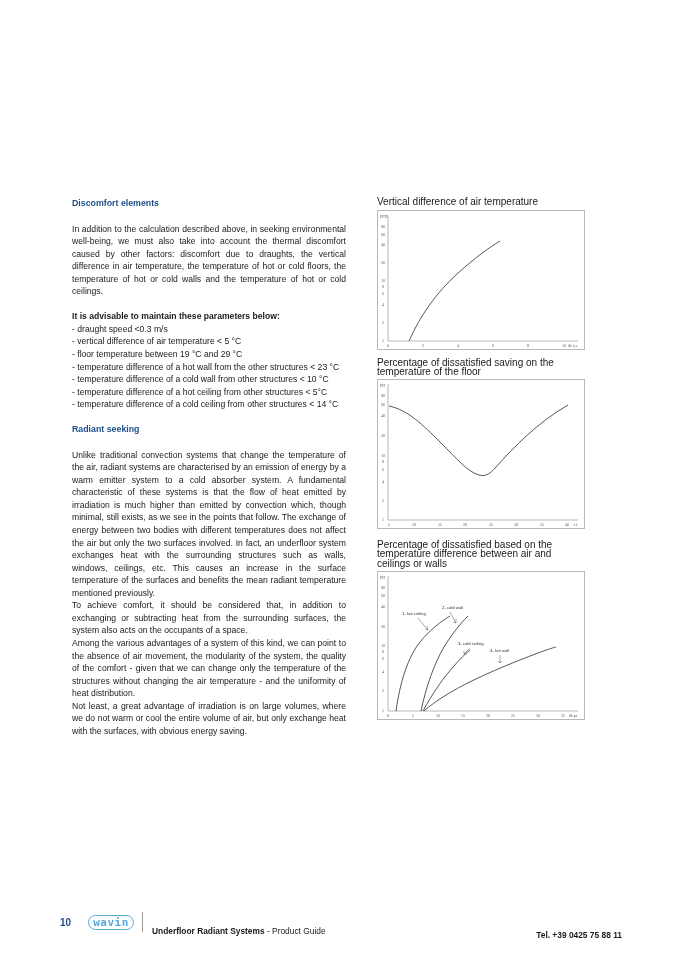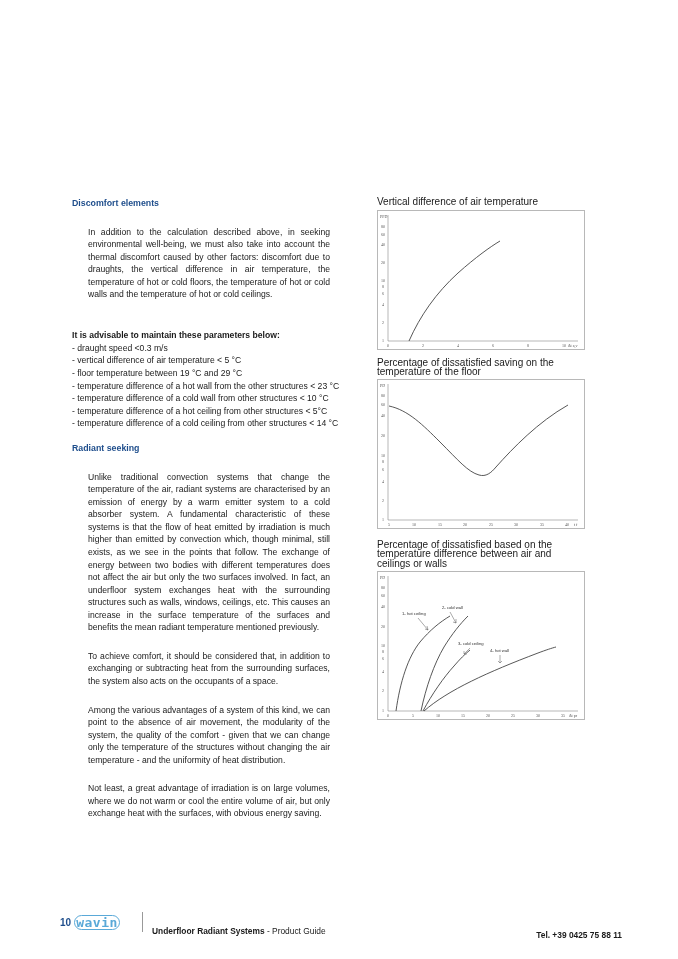--- a/index.html
+++ b/index.html
@@ -7,7 +7,7 @@
          font-family: "Liberation Sans", sans-serif; color: #1a1a1a; }
   .col-left { position: absolute; left: 72px; top: 197px; width: 274px; font-size: 8.6px; line-height: 12.55px; }
   .heading { color: #1f4e8c; font-weight: bold; font-size: 8.8px; margin: 0 0 13px 0; }
-  .para { text-align: justify; margin: 16px; }
+  .para { text-align: justify; margin: 0; }
   .bold { font-weight: bold; }
   .list { margin: 0; padding: 0; list-style: none; }
   .list li { margin: 0; }

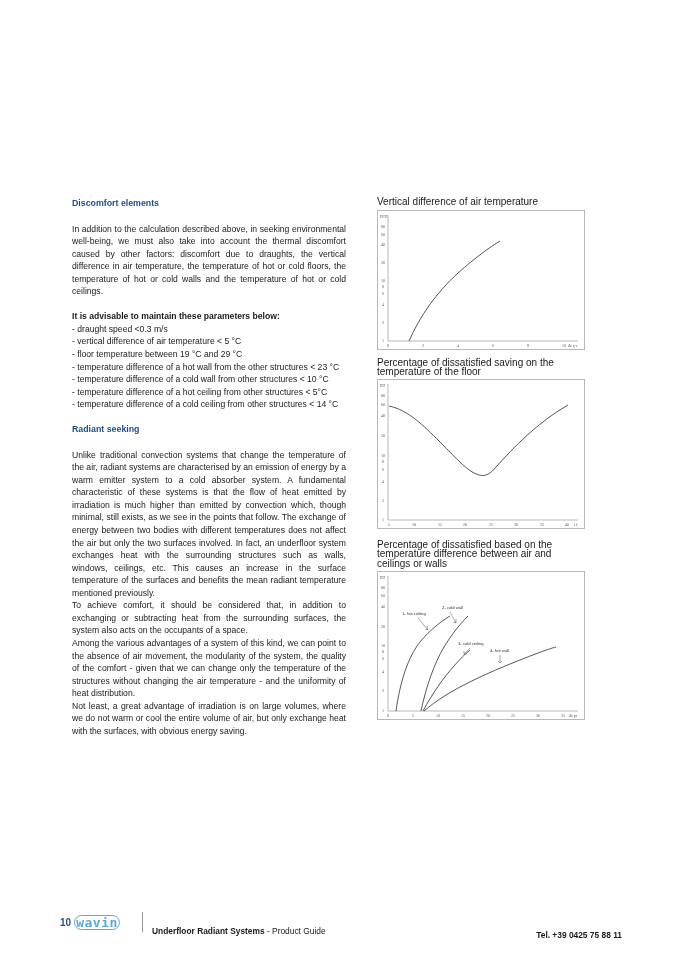--- a/index.html
+++ b/index.html
@@ -18,9 +18,9 @@
   .chart-box svg { display: block; }
   .footer { position: absolute; top: 914px; left: 0; width: 678px; height: 20px; font-size: 8.4px; }
   .page-num { position: absolute; left: 60px; top: 3px; color: #1f4e8c; font-weight: bold; font-size: 10px; }
-  .logo { position: absolute; left: 74px; top: 1px; width: 44px; height: 13px; border: 1.5px solid #5aa9d8;
+  .logo { position: absolute; left: 88px; top: 1px; width: 44px; height: 13px; border: 1.5px solid #5aa9d8;
           border-radius: 8px; color: #5aa9d8; font-family: "DejaVu Sans Mono", monospace; font-weight: bold;
-          font-size: 13px; line-height: 13px; text-align: center; letter-spacing: 0.5px; }
+          font-size: 11px; line-height: 13px; text-align: center; letter-spacing: 0.5px; }
   .divider { position: absolute; left: 142px; top: -2px; width: 1px; height: 20px; background: #999; }
   .guide-title { position: absolute; left: 152px; top: 12px; }
   .guide-title b { font-weight: bold; }

